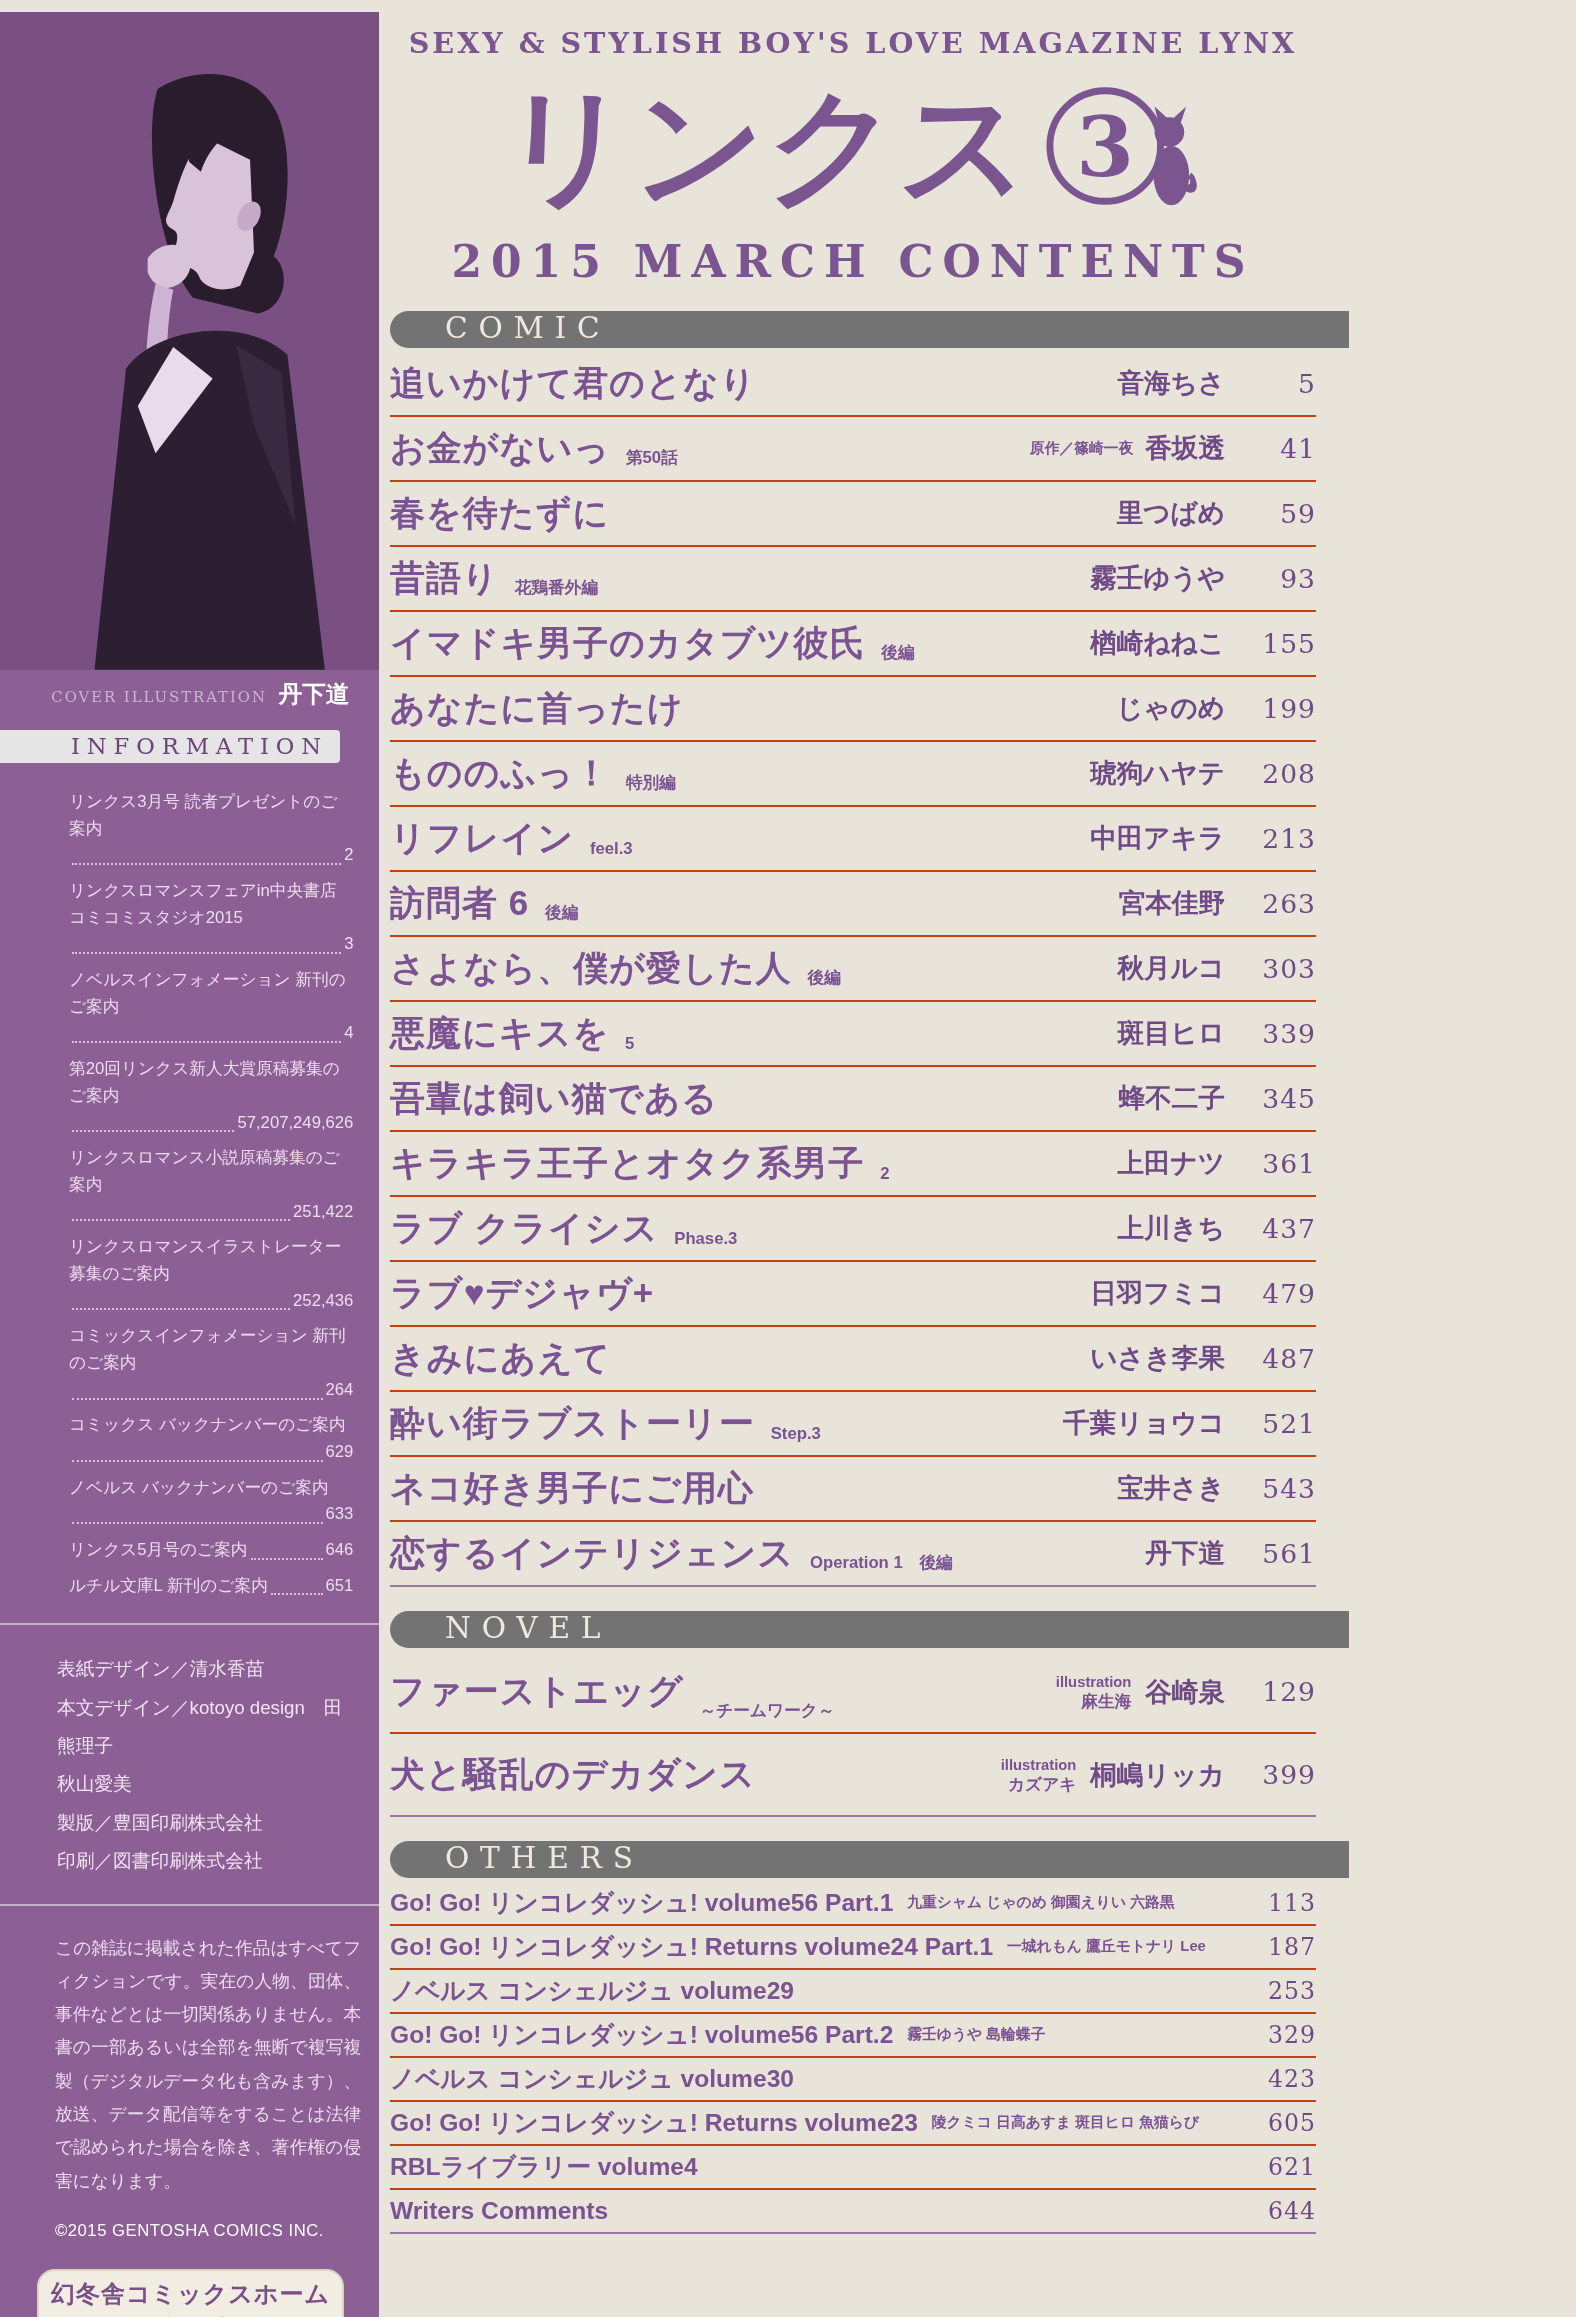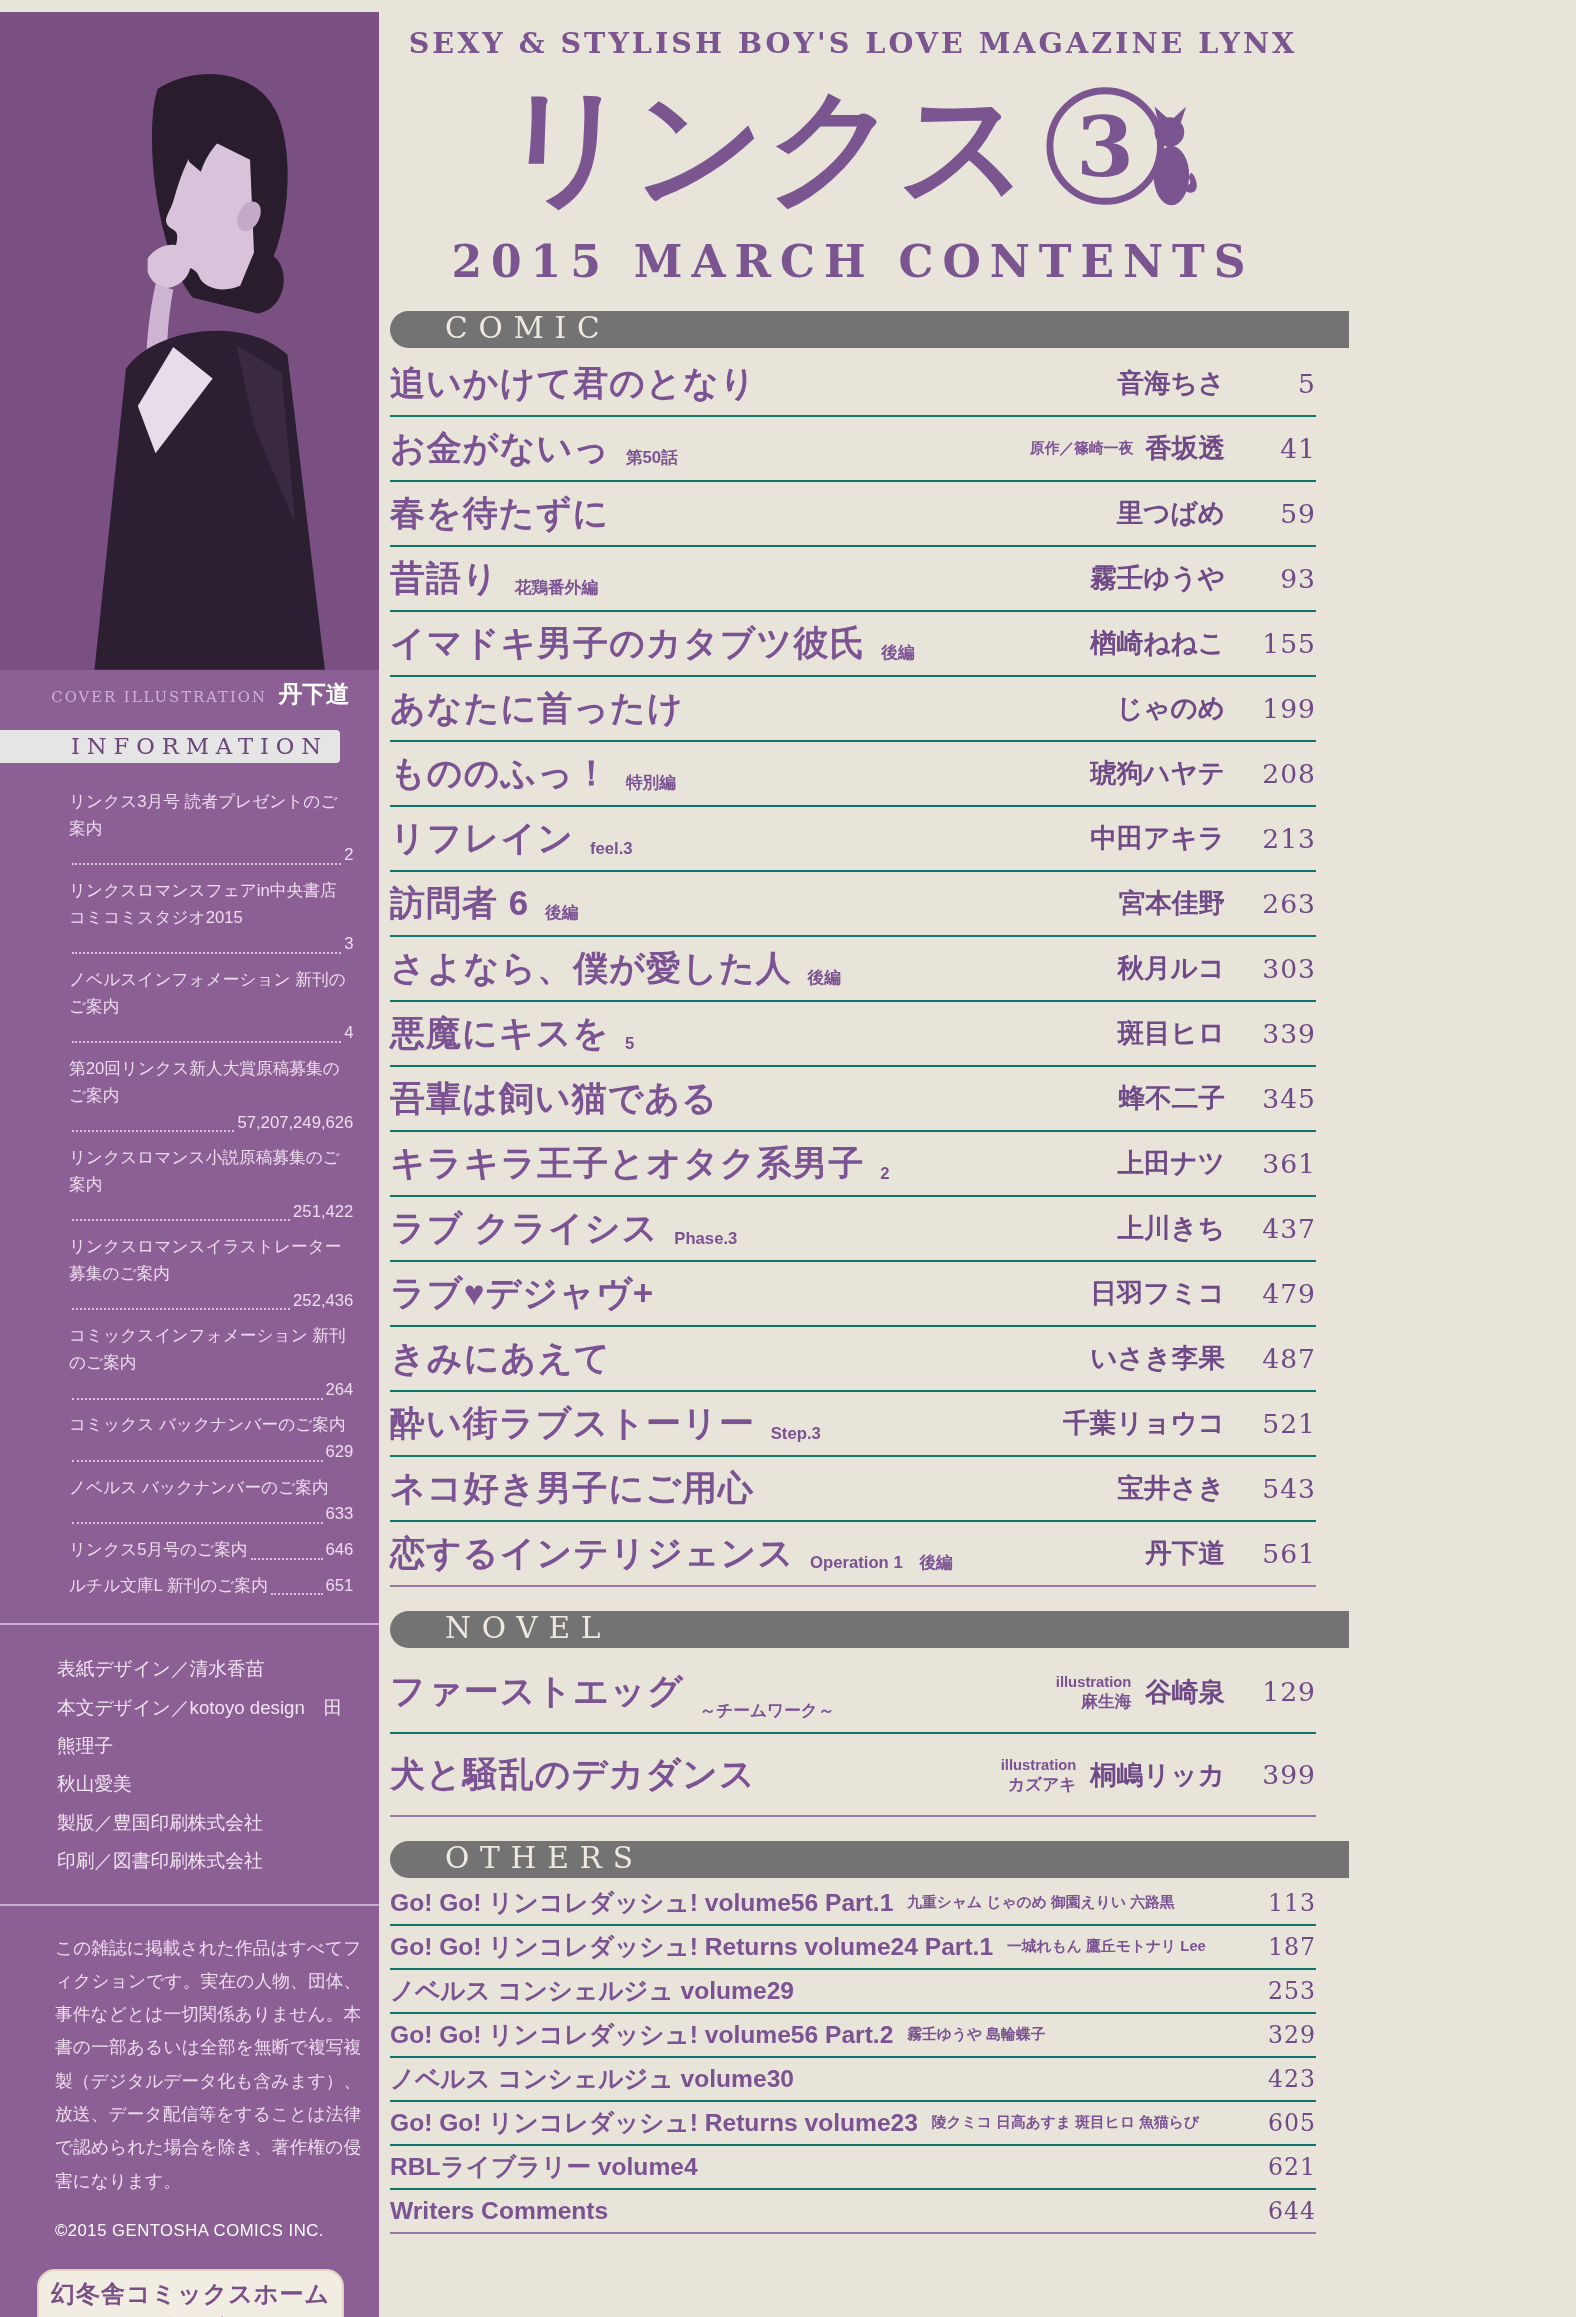--- a/index.html
+++ b/index.html
@@ -91,7 +91,7 @@
   .toc { margin-top:3.9px; }
   .toc-row {
     display:flex; align-items:center; min-height:65px;
-    border-bottom:2px solid #0f766e; padding:2px 0;
+    border-bottom:2px solid #c2410c; padding:2px 0;
   }
   .toc-row:last-child { border-bottom:2px solid #9b77a6; }
   .row-title { font-size:35px; font-weight:bold; color:#7b5292; letter-spacing:1px; white-space:nowrap; }

